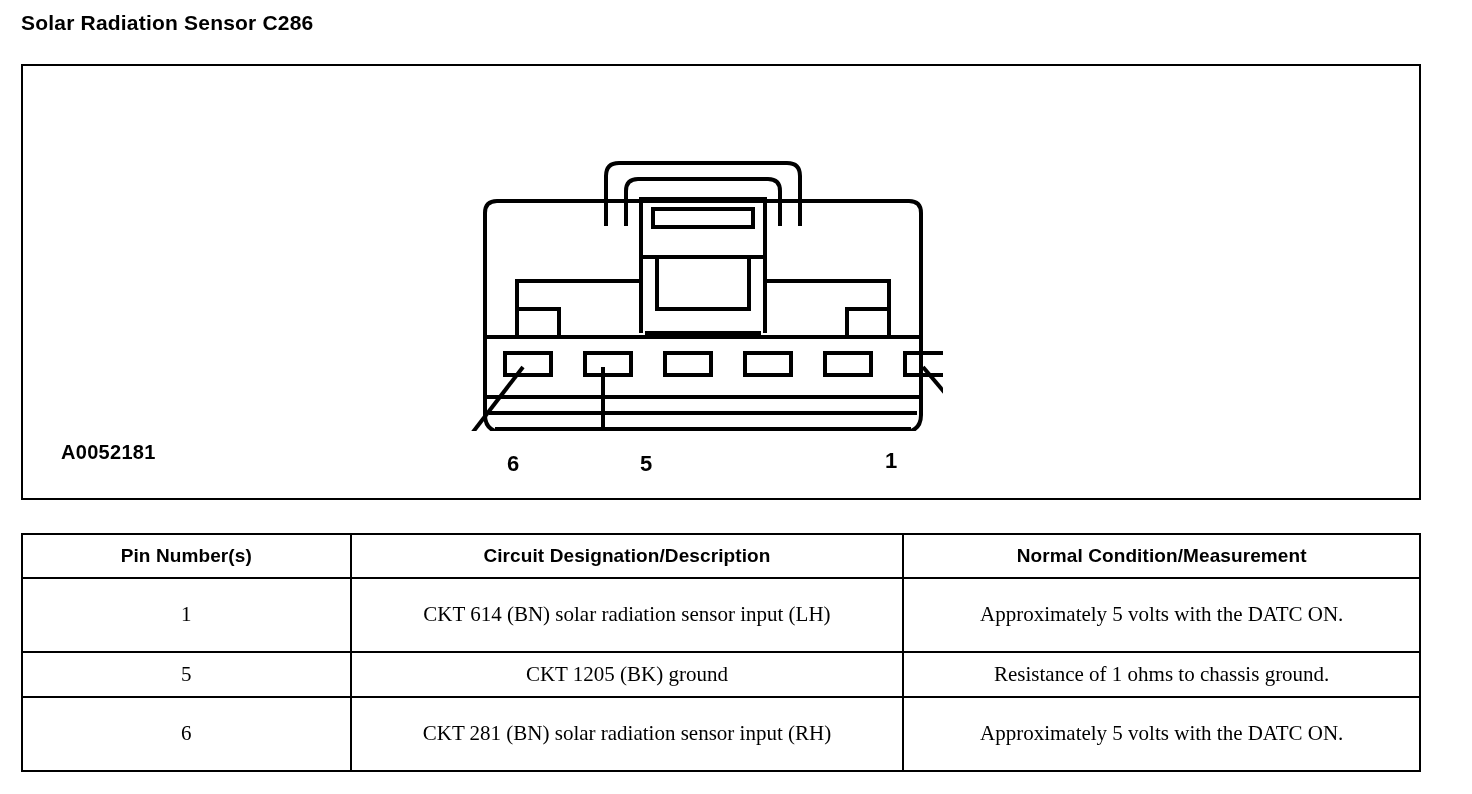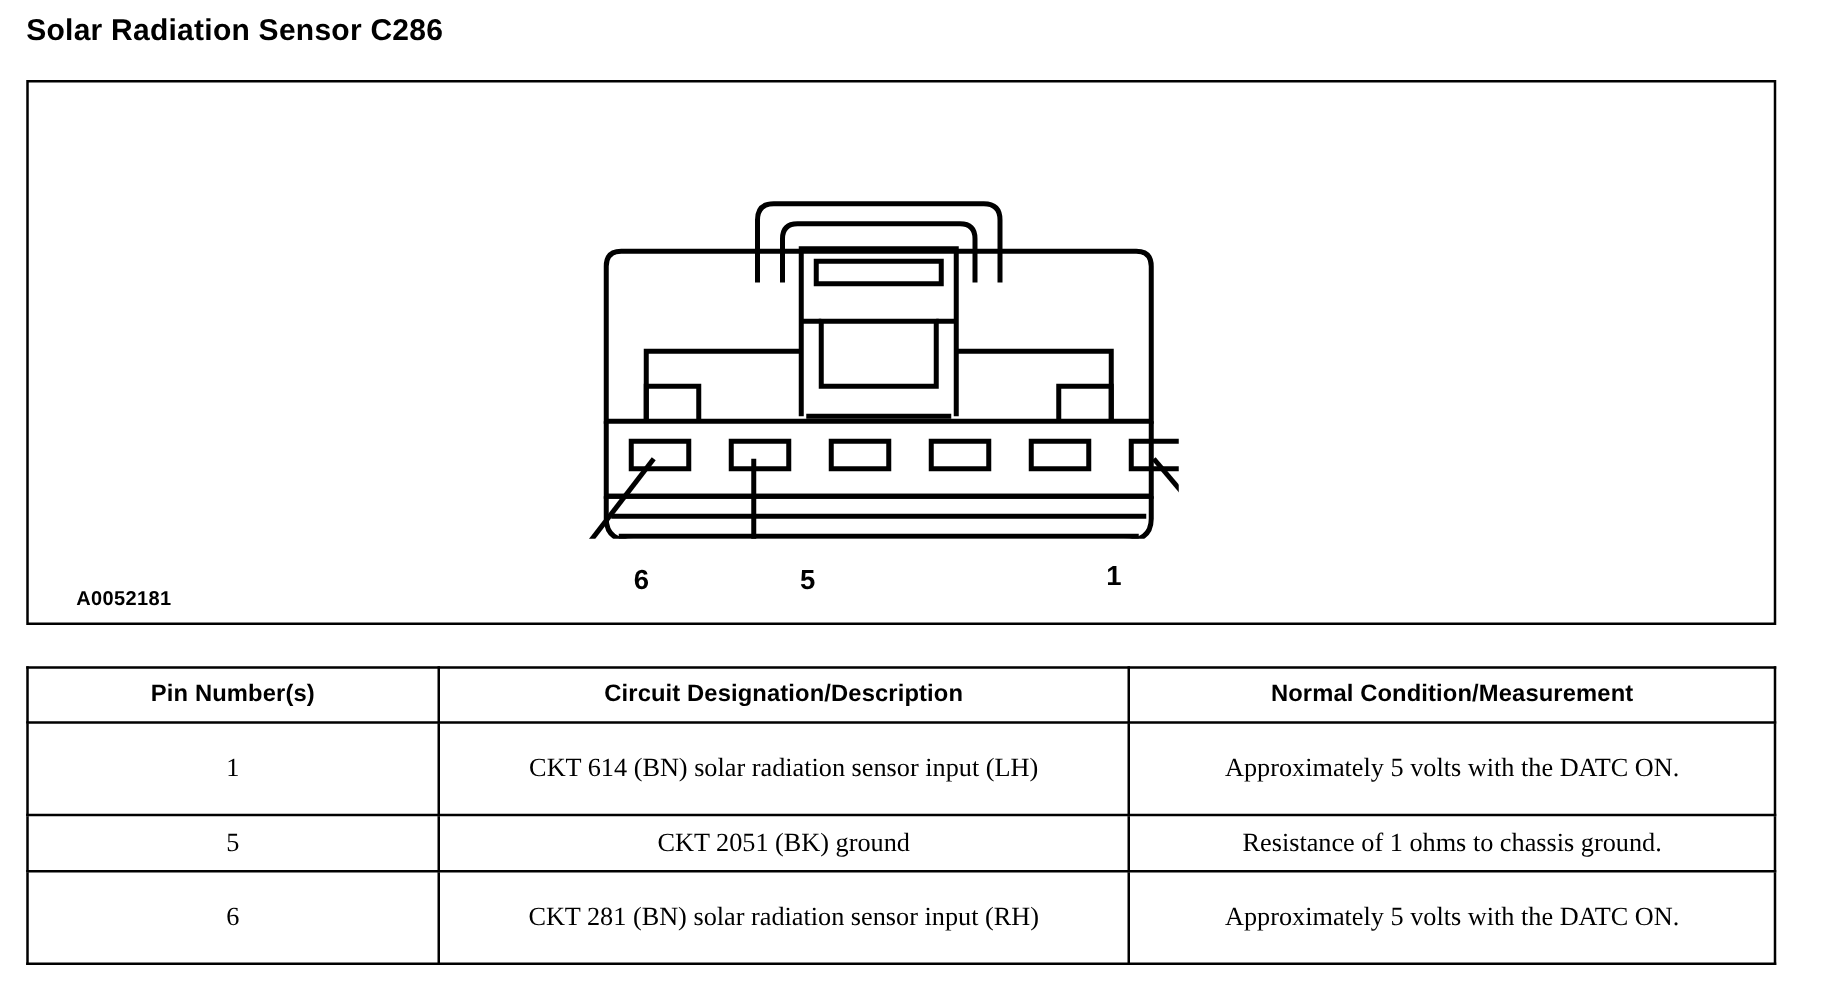--- a/index.html
+++ b/index.html
@@ -22,7 +22,7 @@
     left: 21px;
     top: 11px;
     font-family: "Liberation Sans", sans-serif;
-    font-size: 24px;
+    font-size: 21px;
     font-weight: bold;
     letter-spacing: 0.2px;
     white-space: nowrap;

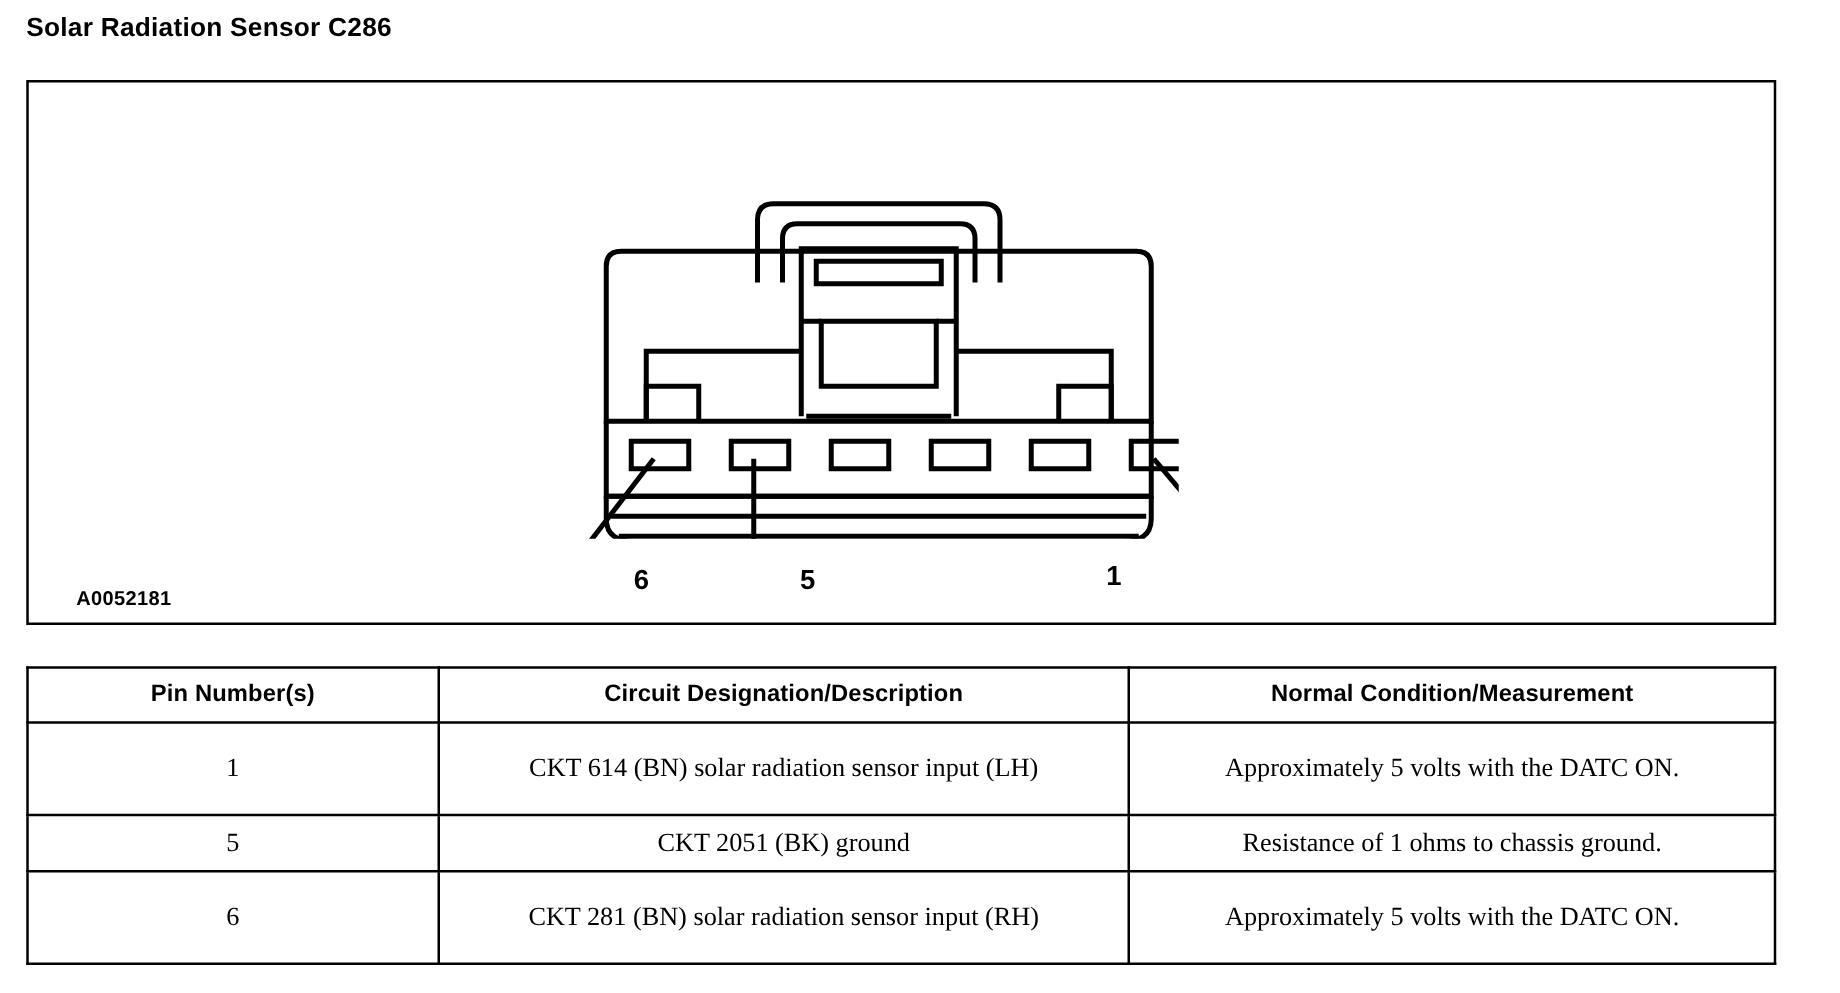--- a/index.html
+++ b/index.html
@@ -43,9 +43,9 @@
   .figure-code {
     position: absolute;
     left: 38px;
-    bottom: 9px;
+    bottom: 34px;
     font-family: "Liberation Sans", sans-serif;
-    font-size: 16px;
+    font-size: 20px;
     font-weight: bold;
     letter-spacing: 0.3px;
   }

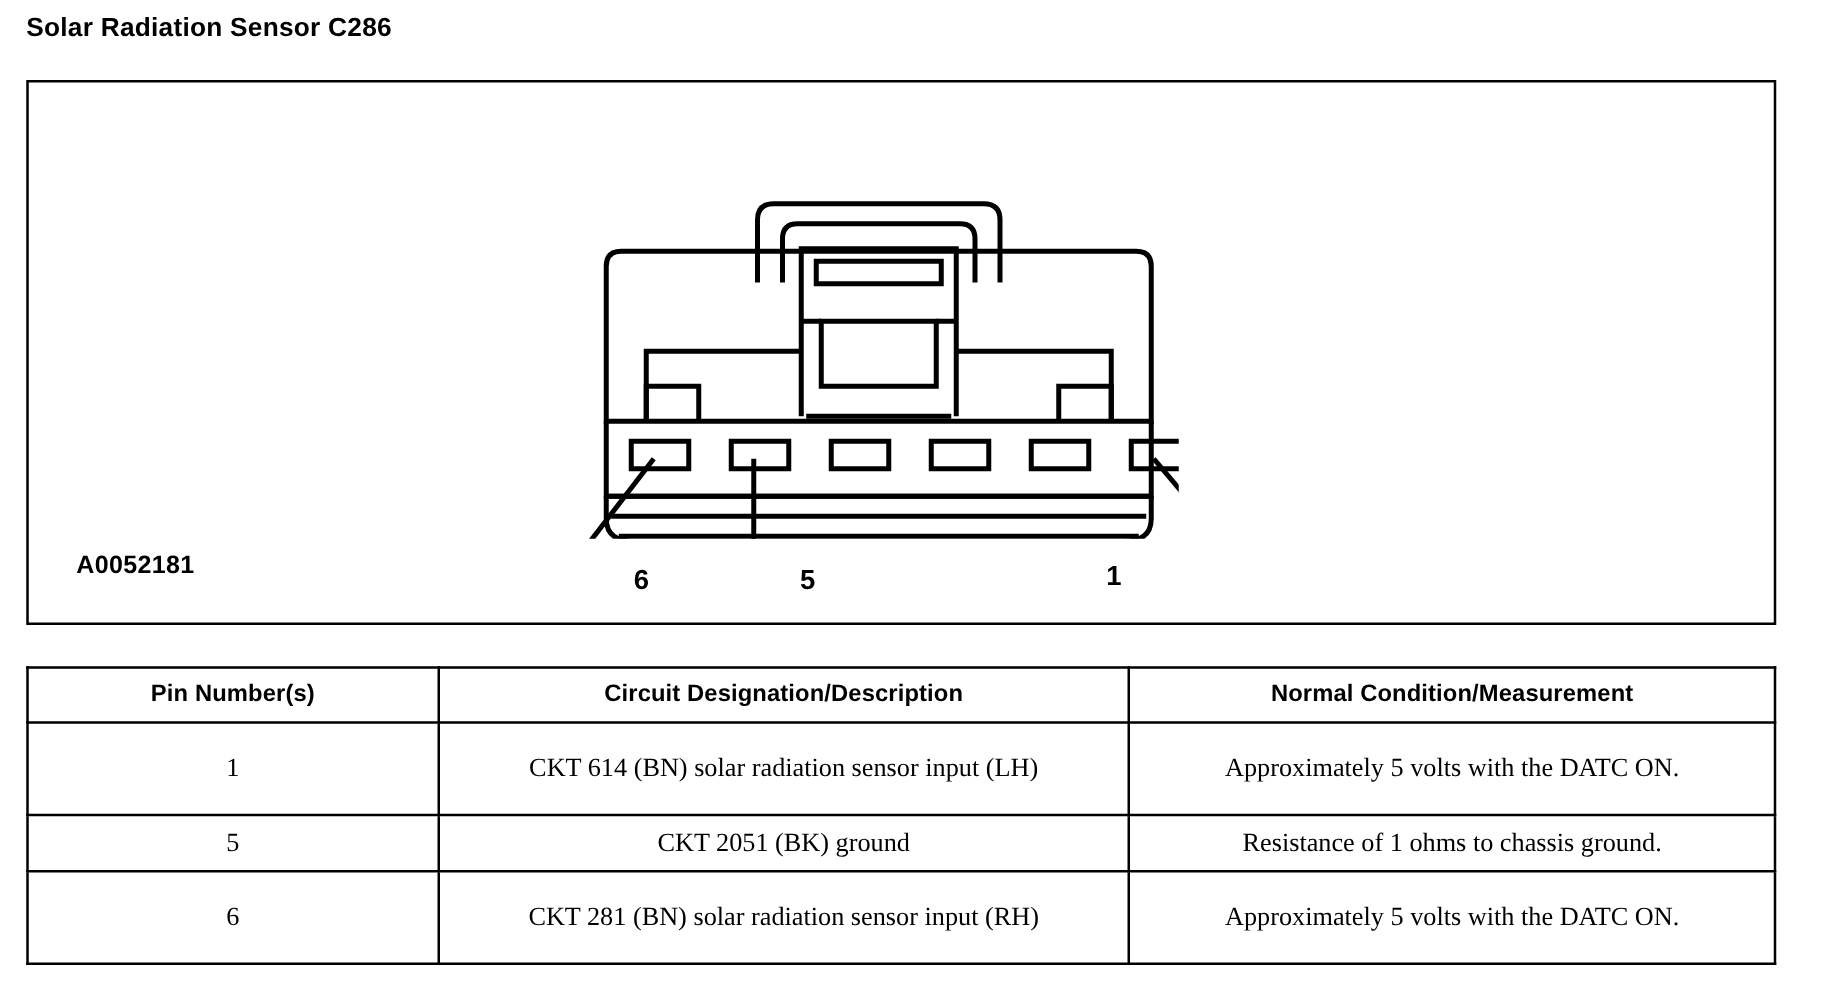--- a/index.html
+++ b/index.html
@@ -177,7 +177,7 @@
     </tr>
     <tr class="row-short">
       <td>5</td>
-      <td>CKT 2051 (BK) ground</td>
+      <td>CKT 1205 (BK) ground</td>
       <td>Resistance of 1 ohms to chassis ground.</td>
     </tr>
     <tr class="row-tall">

